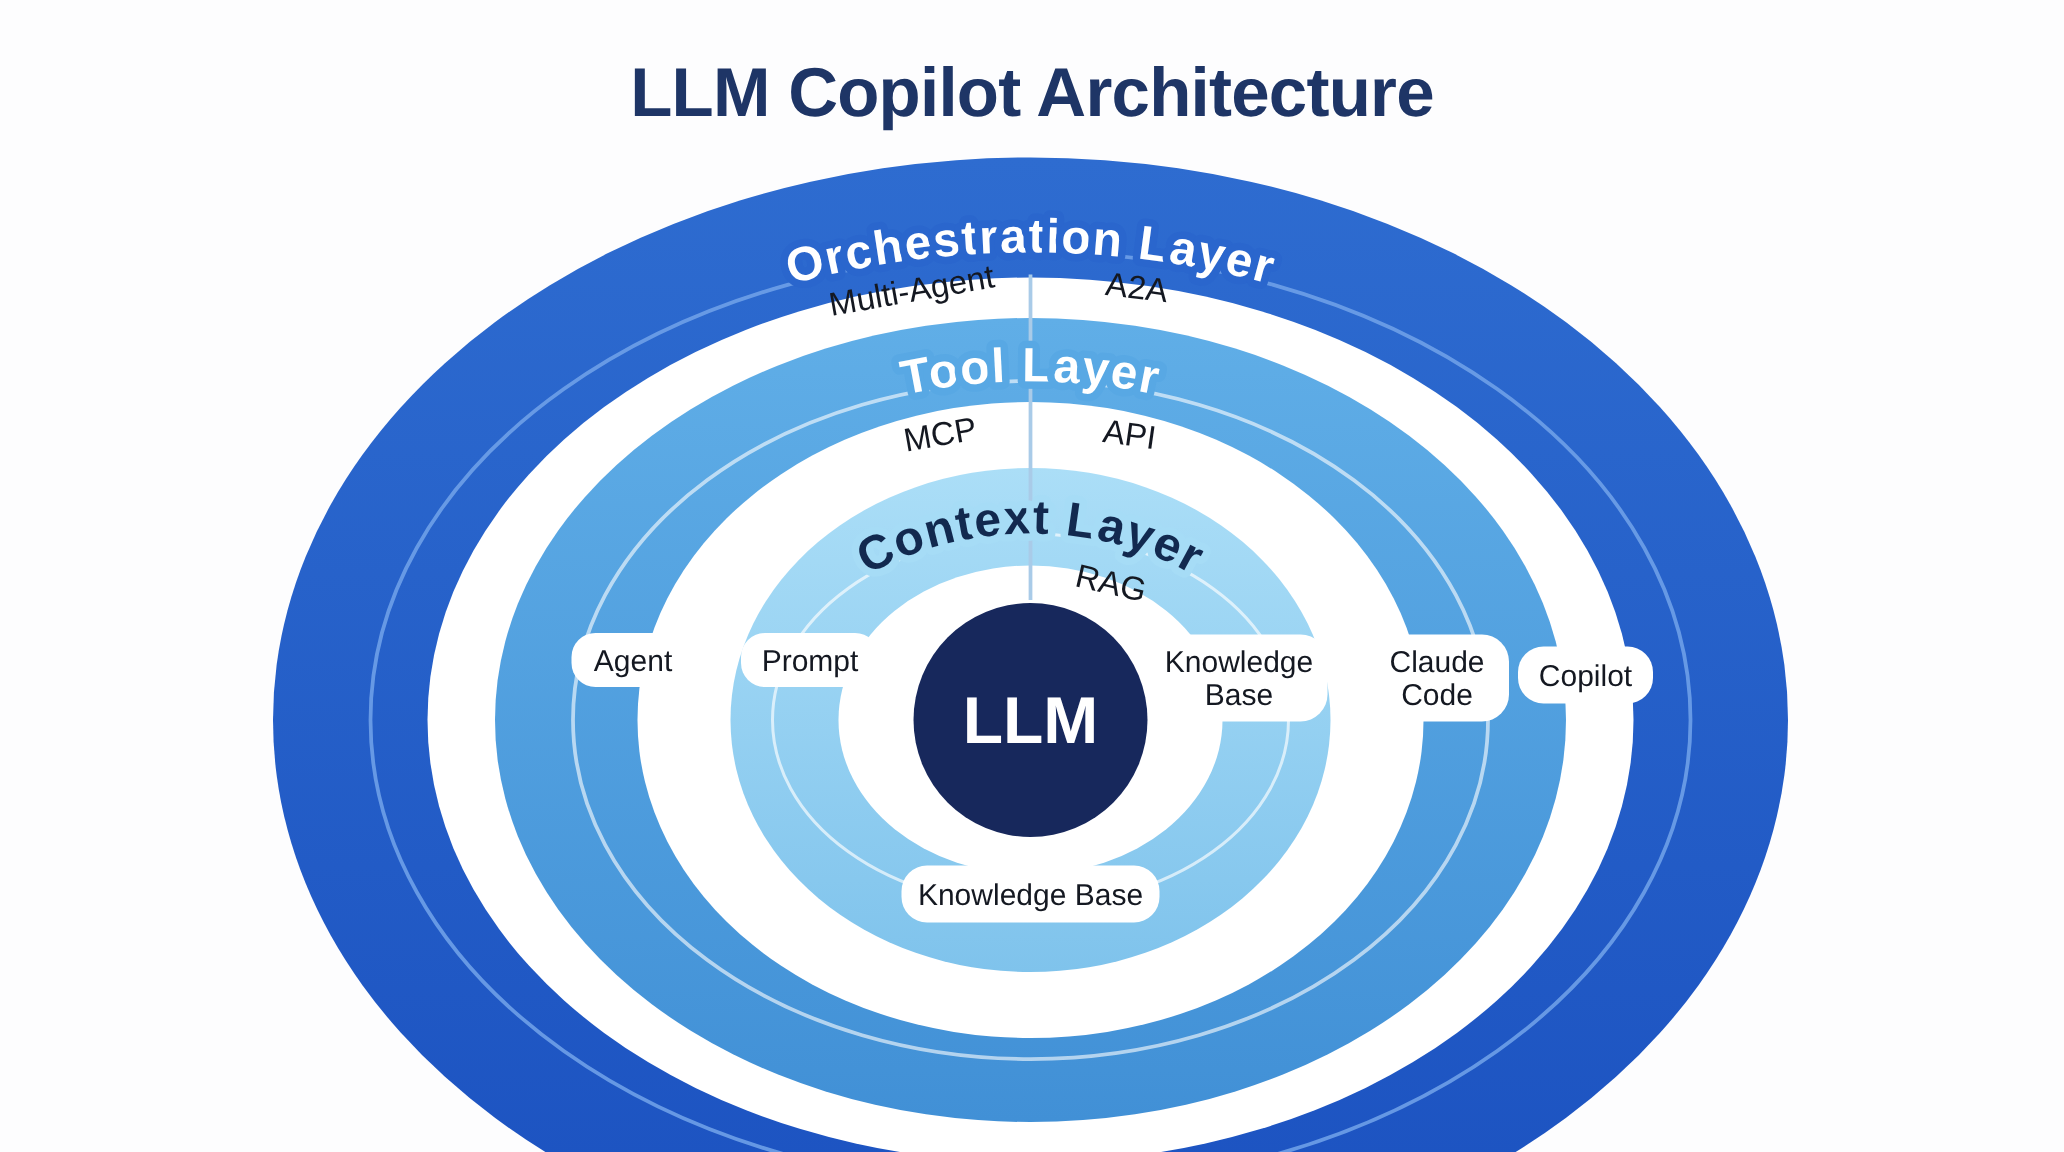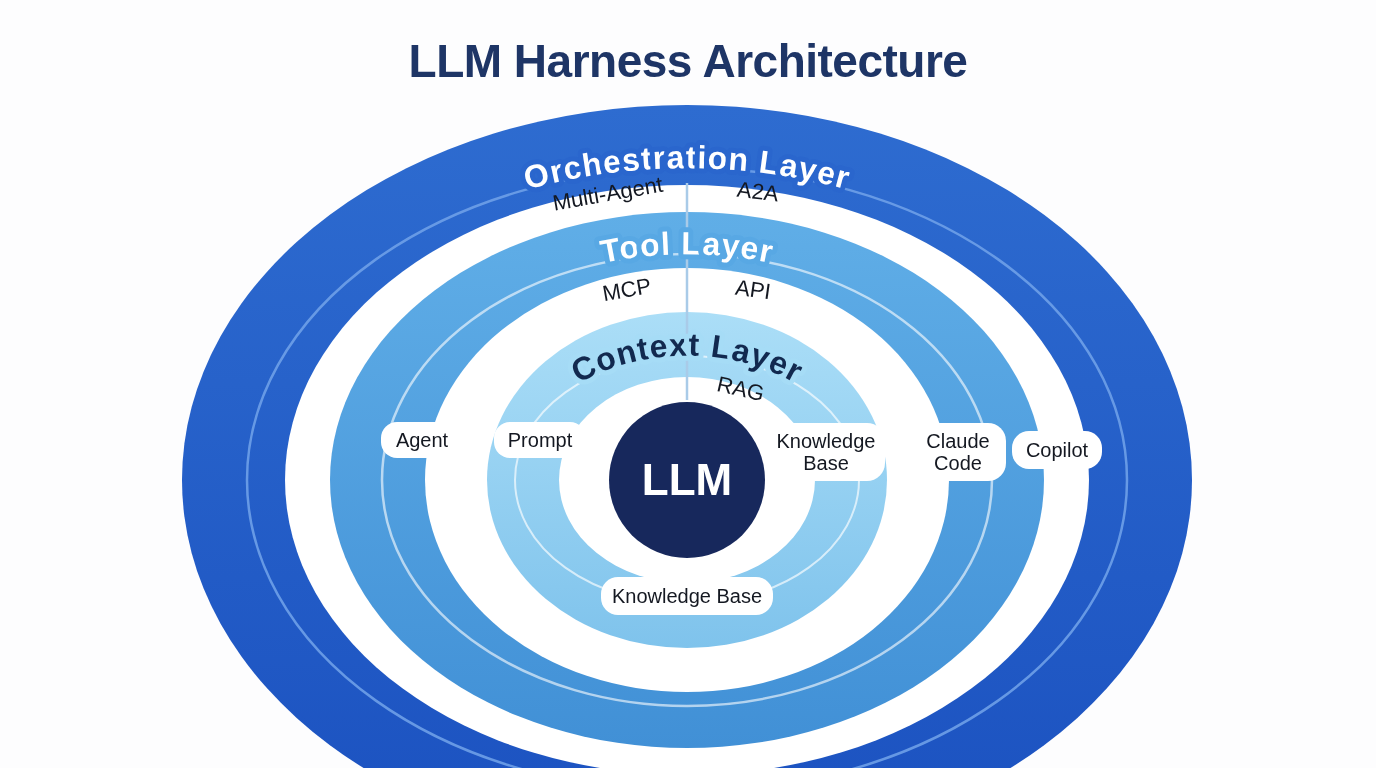--- a/index.html
+++ b/index.html
@@ -23,7 +23,7 @@
 
 <div class="stage">
 
-  <div class="page-title">LLM Harness Architecture</div>
+  <div class="page-title">LLM Copilot Architecture</div>
 
   <svg class="diagram-svg" width="1376" height="768" viewBox="0 0 1376 768">
     <defs>

